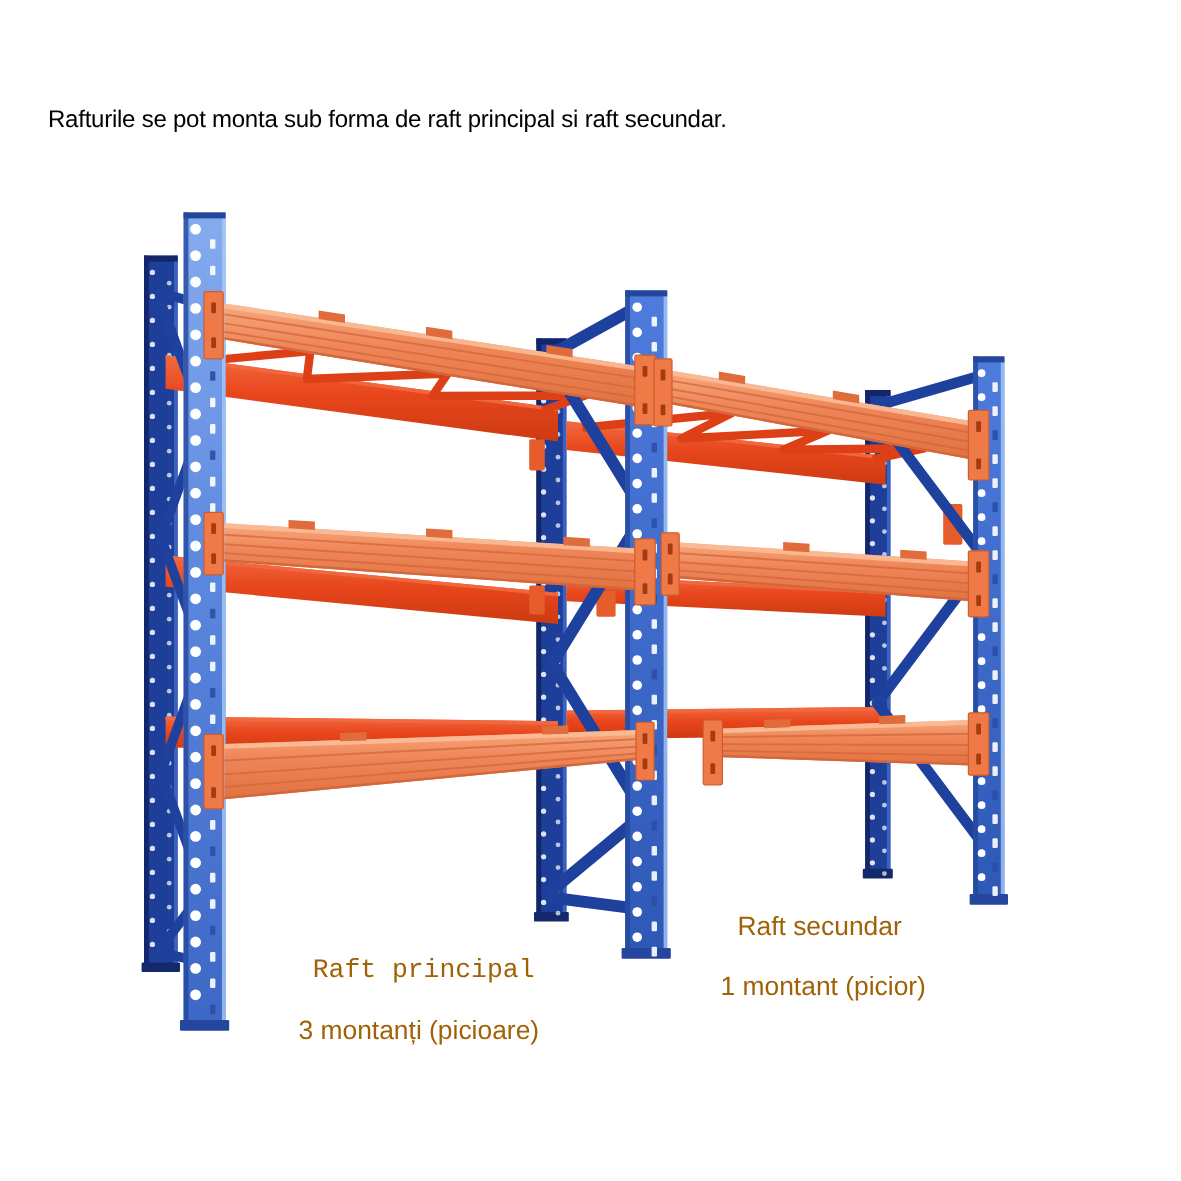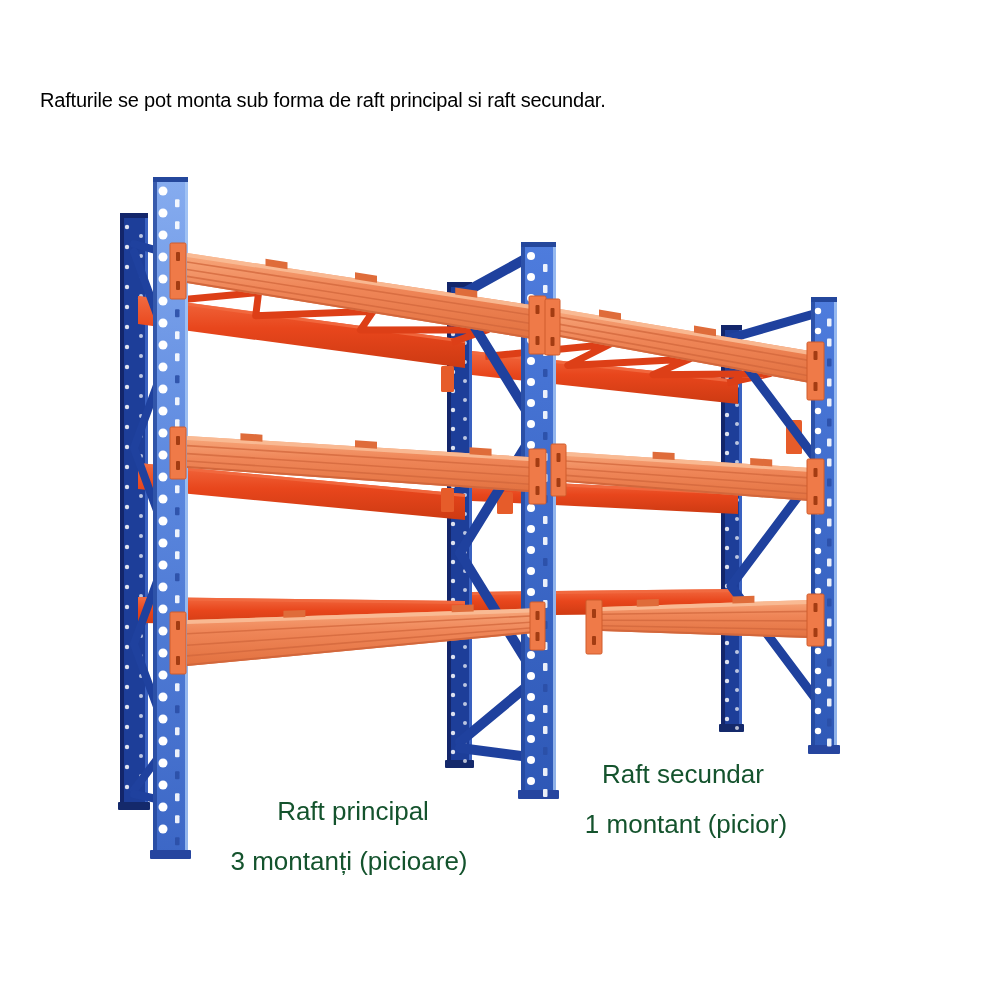--- a/index.html
+++ b/index.html
@@ -23,8 +23,8 @@
   .caption{
     position:absolute;
     transform:translateX(-50%);
-    color:#14532d;
-    font-size:26px;
+    color:#a16207;
+    font-size:22px;
     white-space:nowrap;
   }
   .cap-principal-title{left:353px;top:796px;}

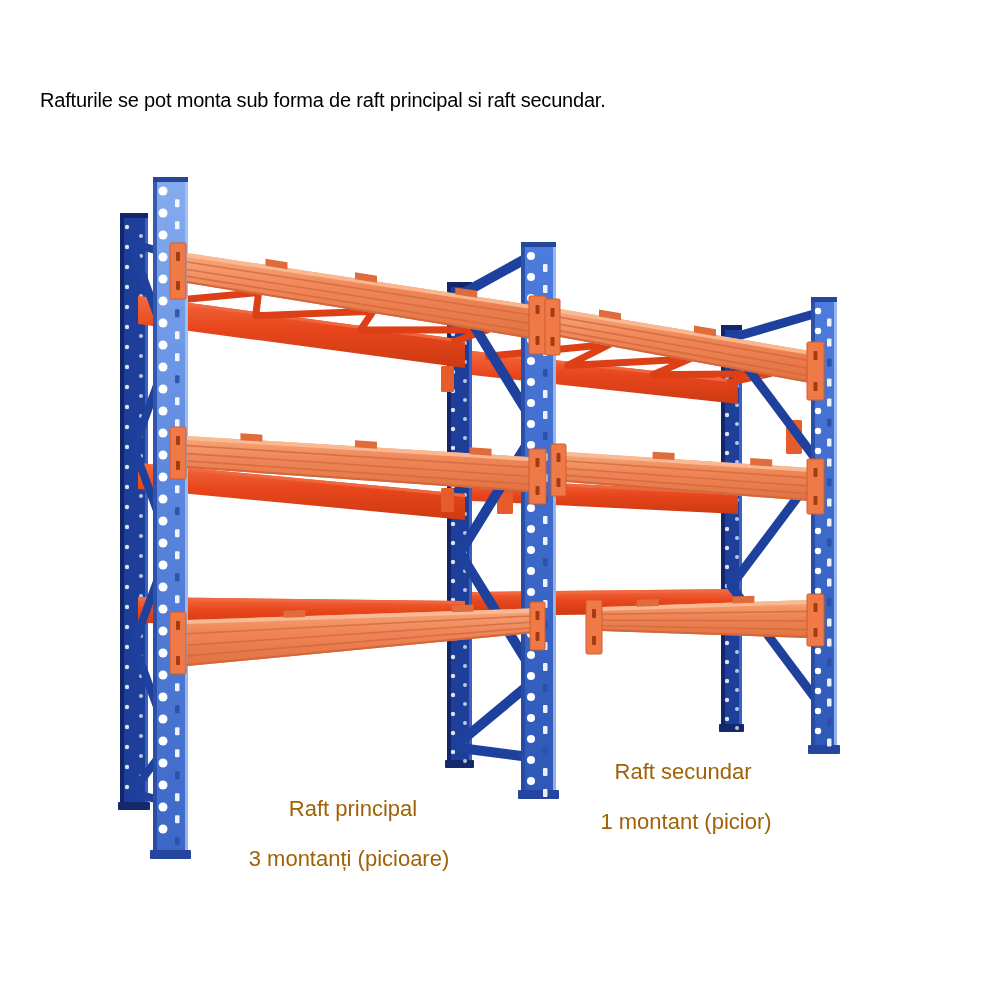--- a/index.html
+++ b/index.html
@@ -27,7 +27,7 @@
     font-size:22px;
     white-space:nowrap;
   }
-  .cap-principal-title{left:353px;top:796px;}
+  .cap-principal-title{left:353px;top:796px;font-family:Liberation Mono, monospace;}
   .cap-principal-sub{left:349px;top:846px;}
   .cap-secundar-title{left:683px;top:759px;}
   .cap-secundar-sub{left:686px;top:809px;}

